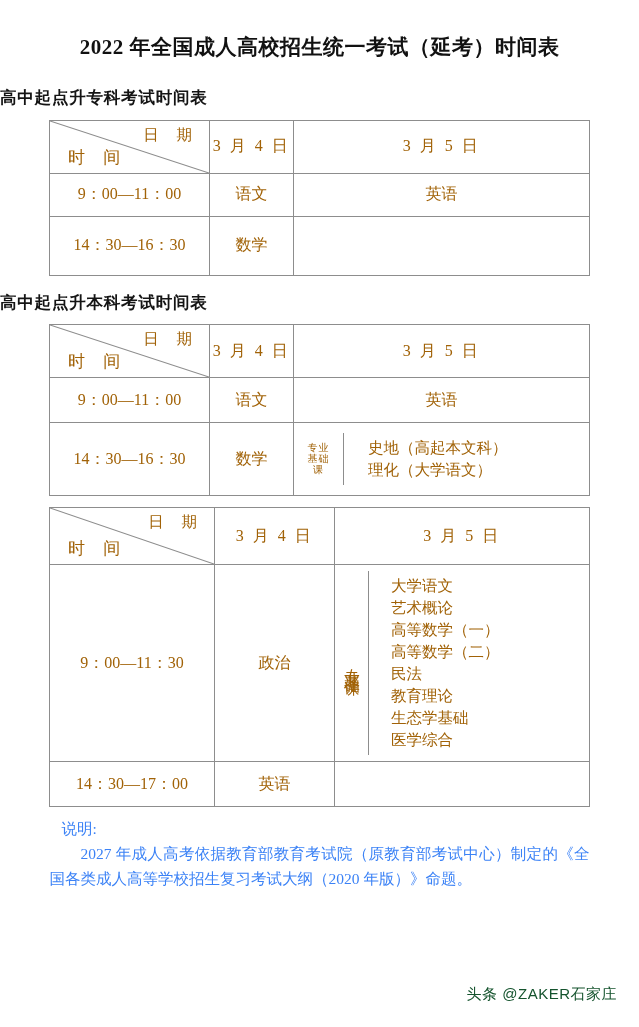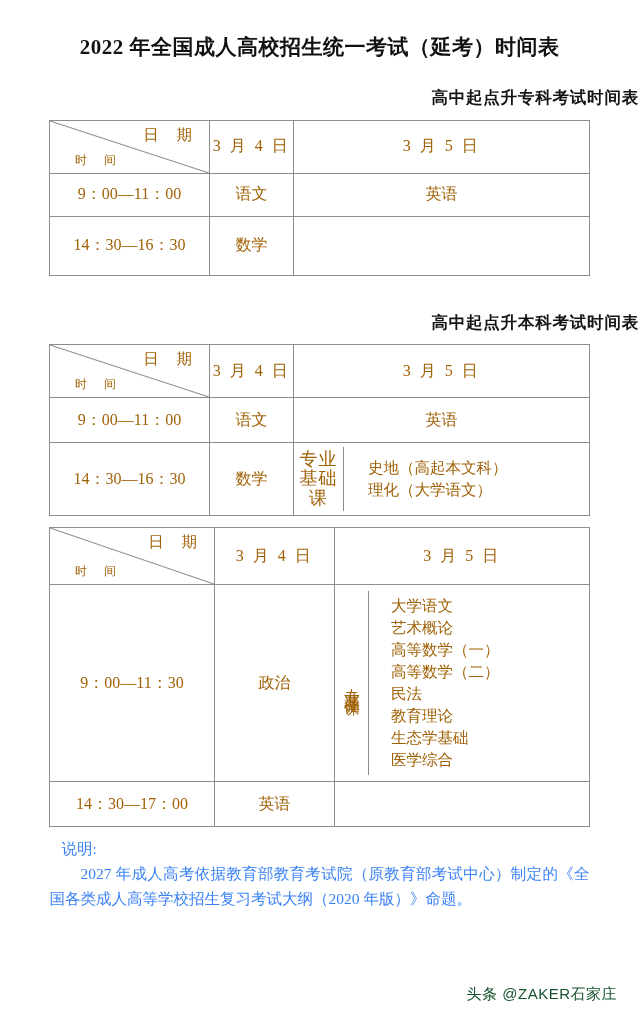--- a/index.html
+++ b/index.html
@@ -36,7 +36,7 @@
   }
 
   .sub-title {
-    text-align: right;
+    text-align: left;
     font-size: 16.5px;
     font-weight: bold;
     letter-spacing: 0.8px;

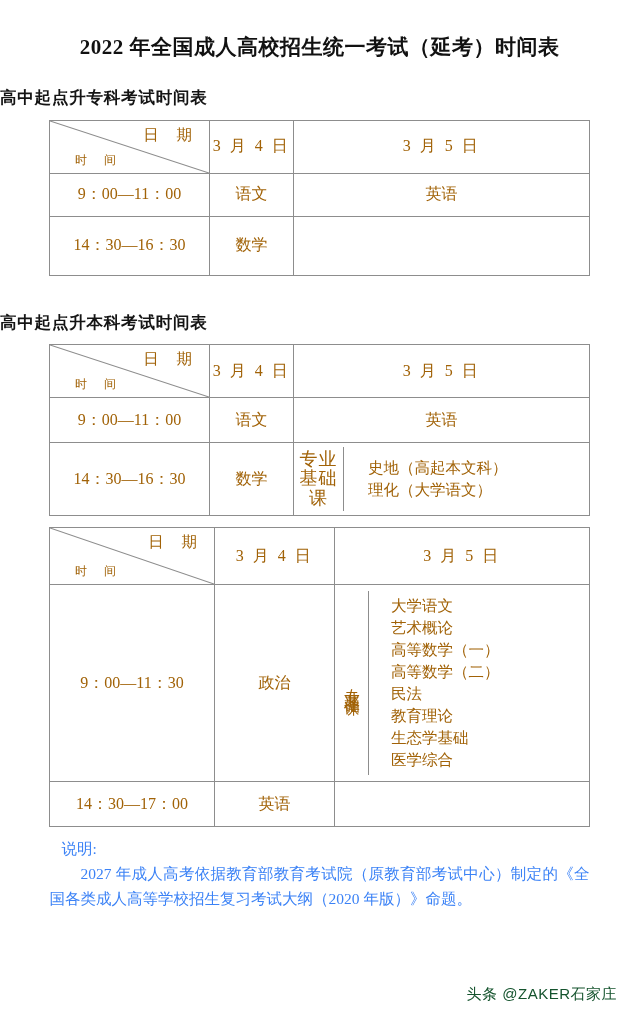--- a/index.html
+++ b/index.html
@@ -97,8 +97,8 @@
   .diag-cell .lbl-time {
     position: absolute;
     bottom: 4px;
-    left: 24px;
-    font-size: 12px;
+    left: 17px;
+    font-size: 17px;
     letter-spacing: 7px;
     padding-left: 1px;
   }

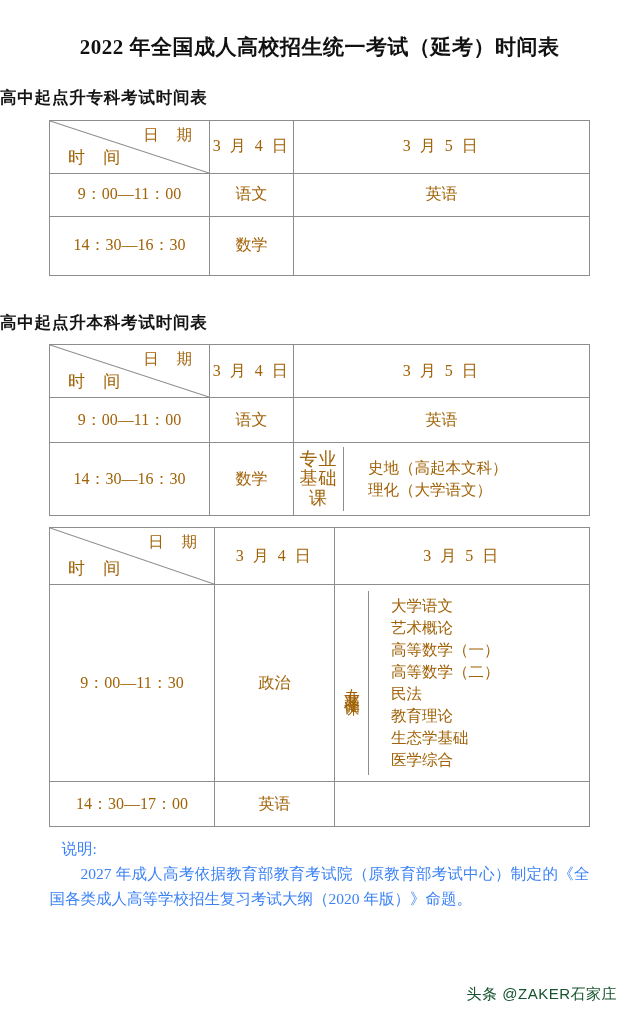--- a/index.html
+++ b/index.html
@@ -45,7 +45,7 @@
   }
 
   #subtitle-1 { margin-top: 26px; }
-  #subtitle-2 { margin-top: 36px; }
+  #subtitle-2 { margin-top: 16px; }
   #subtitle-3 { margin-top: 21px; }
 
   

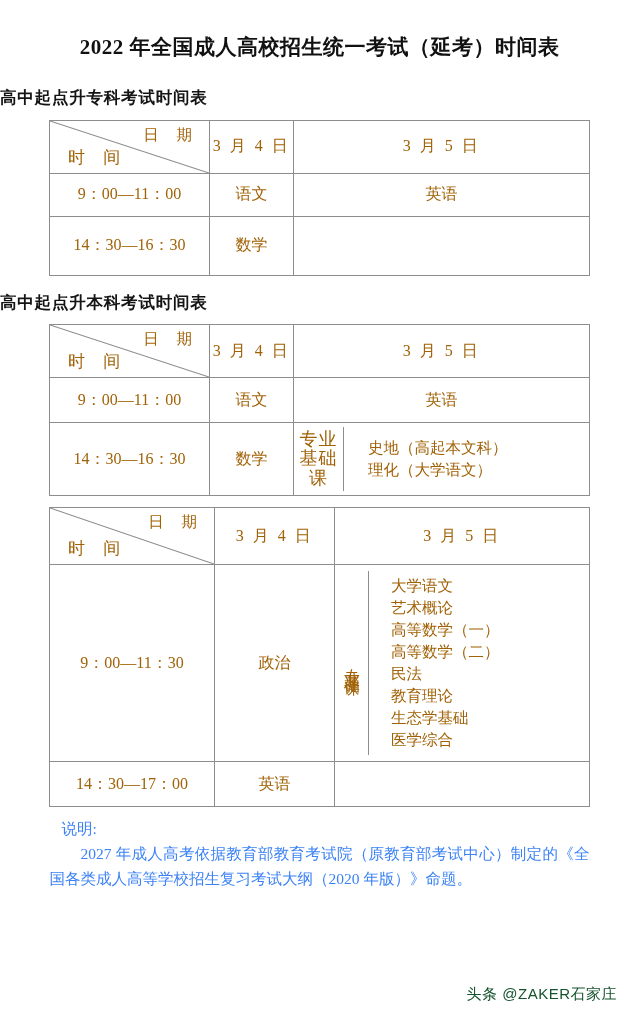--- a/index.html
+++ b/index.html
@@ -126,7 +126,7 @@
     display: flex;
     align-items: center;
     justify-content: center;
-    font-size: 18px;
+    font-size: 10px;
     line-height: 1.08;
     box-sizing: border-box;
   }

